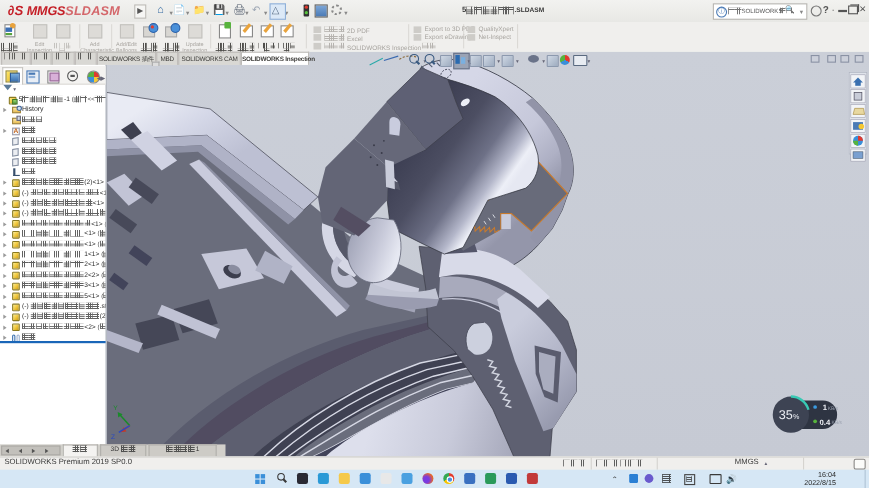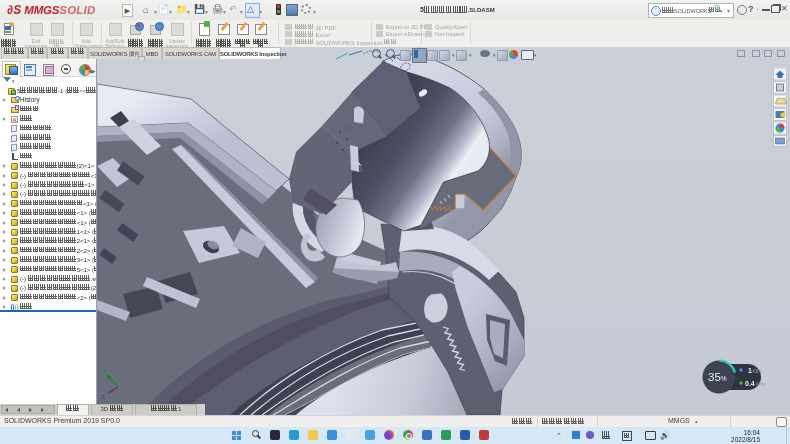--- a/index.html
+++ b/index.html
@@ -216,7 +216,7 @@
 
 <div class="abs" style="top:0;left:0;width:790px;height:20px;background:linear-gradient(#f2f2f0,#e8e8e5);border-bottom:1px solid #cfcdc9;"></div>
 <div class="abs" style="top:3px;left:7px;font-size:11.5px;font-weight:bold;font-style:italic;color:#c41e26;letter-spacing:0.2px;">
-<span style="font-size:12px;">∂S</span><span style="letter-spacing:-0.2px;"> MMGS</span><span style="color:#d4676b;">SOLID</span></div>
+<span style="font-size:12px;">∂S</span><span style="letter-spacing:-0.2px;"> MMGS</span><span style="color:#d4676b;">SLDASM</span></div>
 <div class="abs" style="top:4px;left:122px;width:9px;height:11px;border:1px solid #bdbbb6;background:#f6f6f4;color:#555;font-size:7px;line-height:11px;text-align:center;">▶</div>
 <div class="abs" style="top:4px;left:143px;font-size:10px;color:#3a6ea5;">⌂</div>
 <div class="abs" style="top:8px;left:154px;font-size:6px;color:#888;">▾</div>

